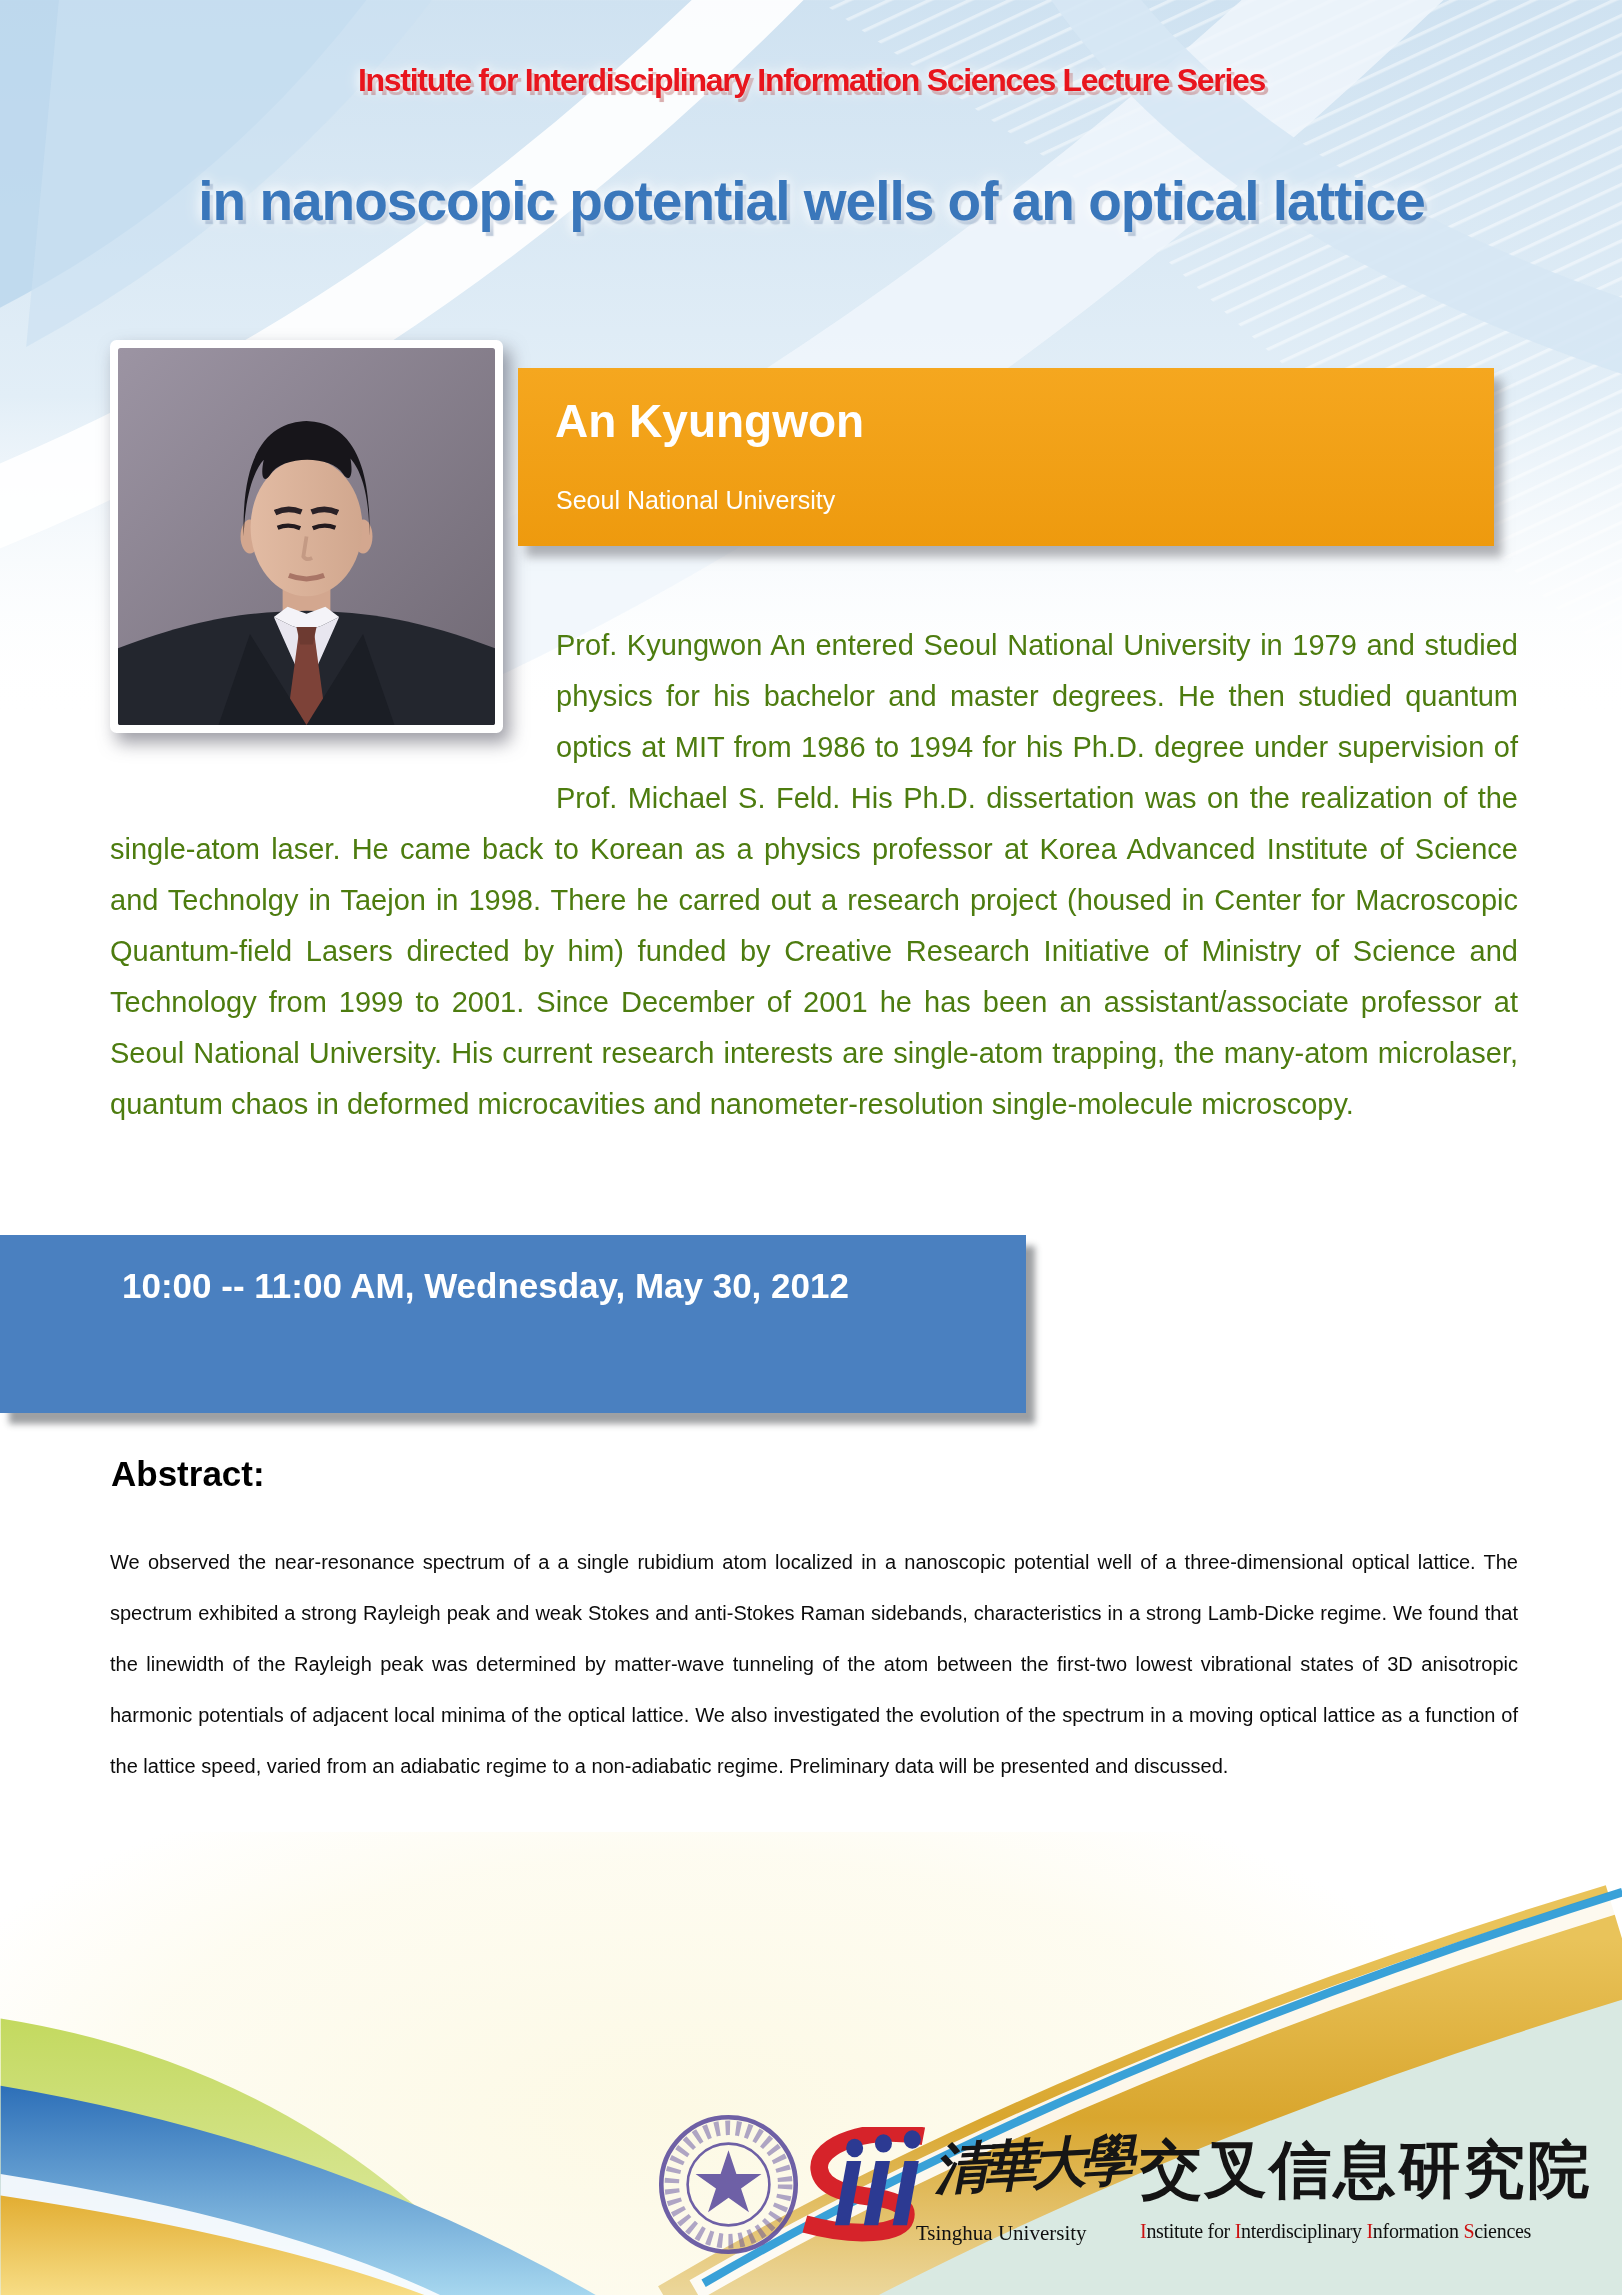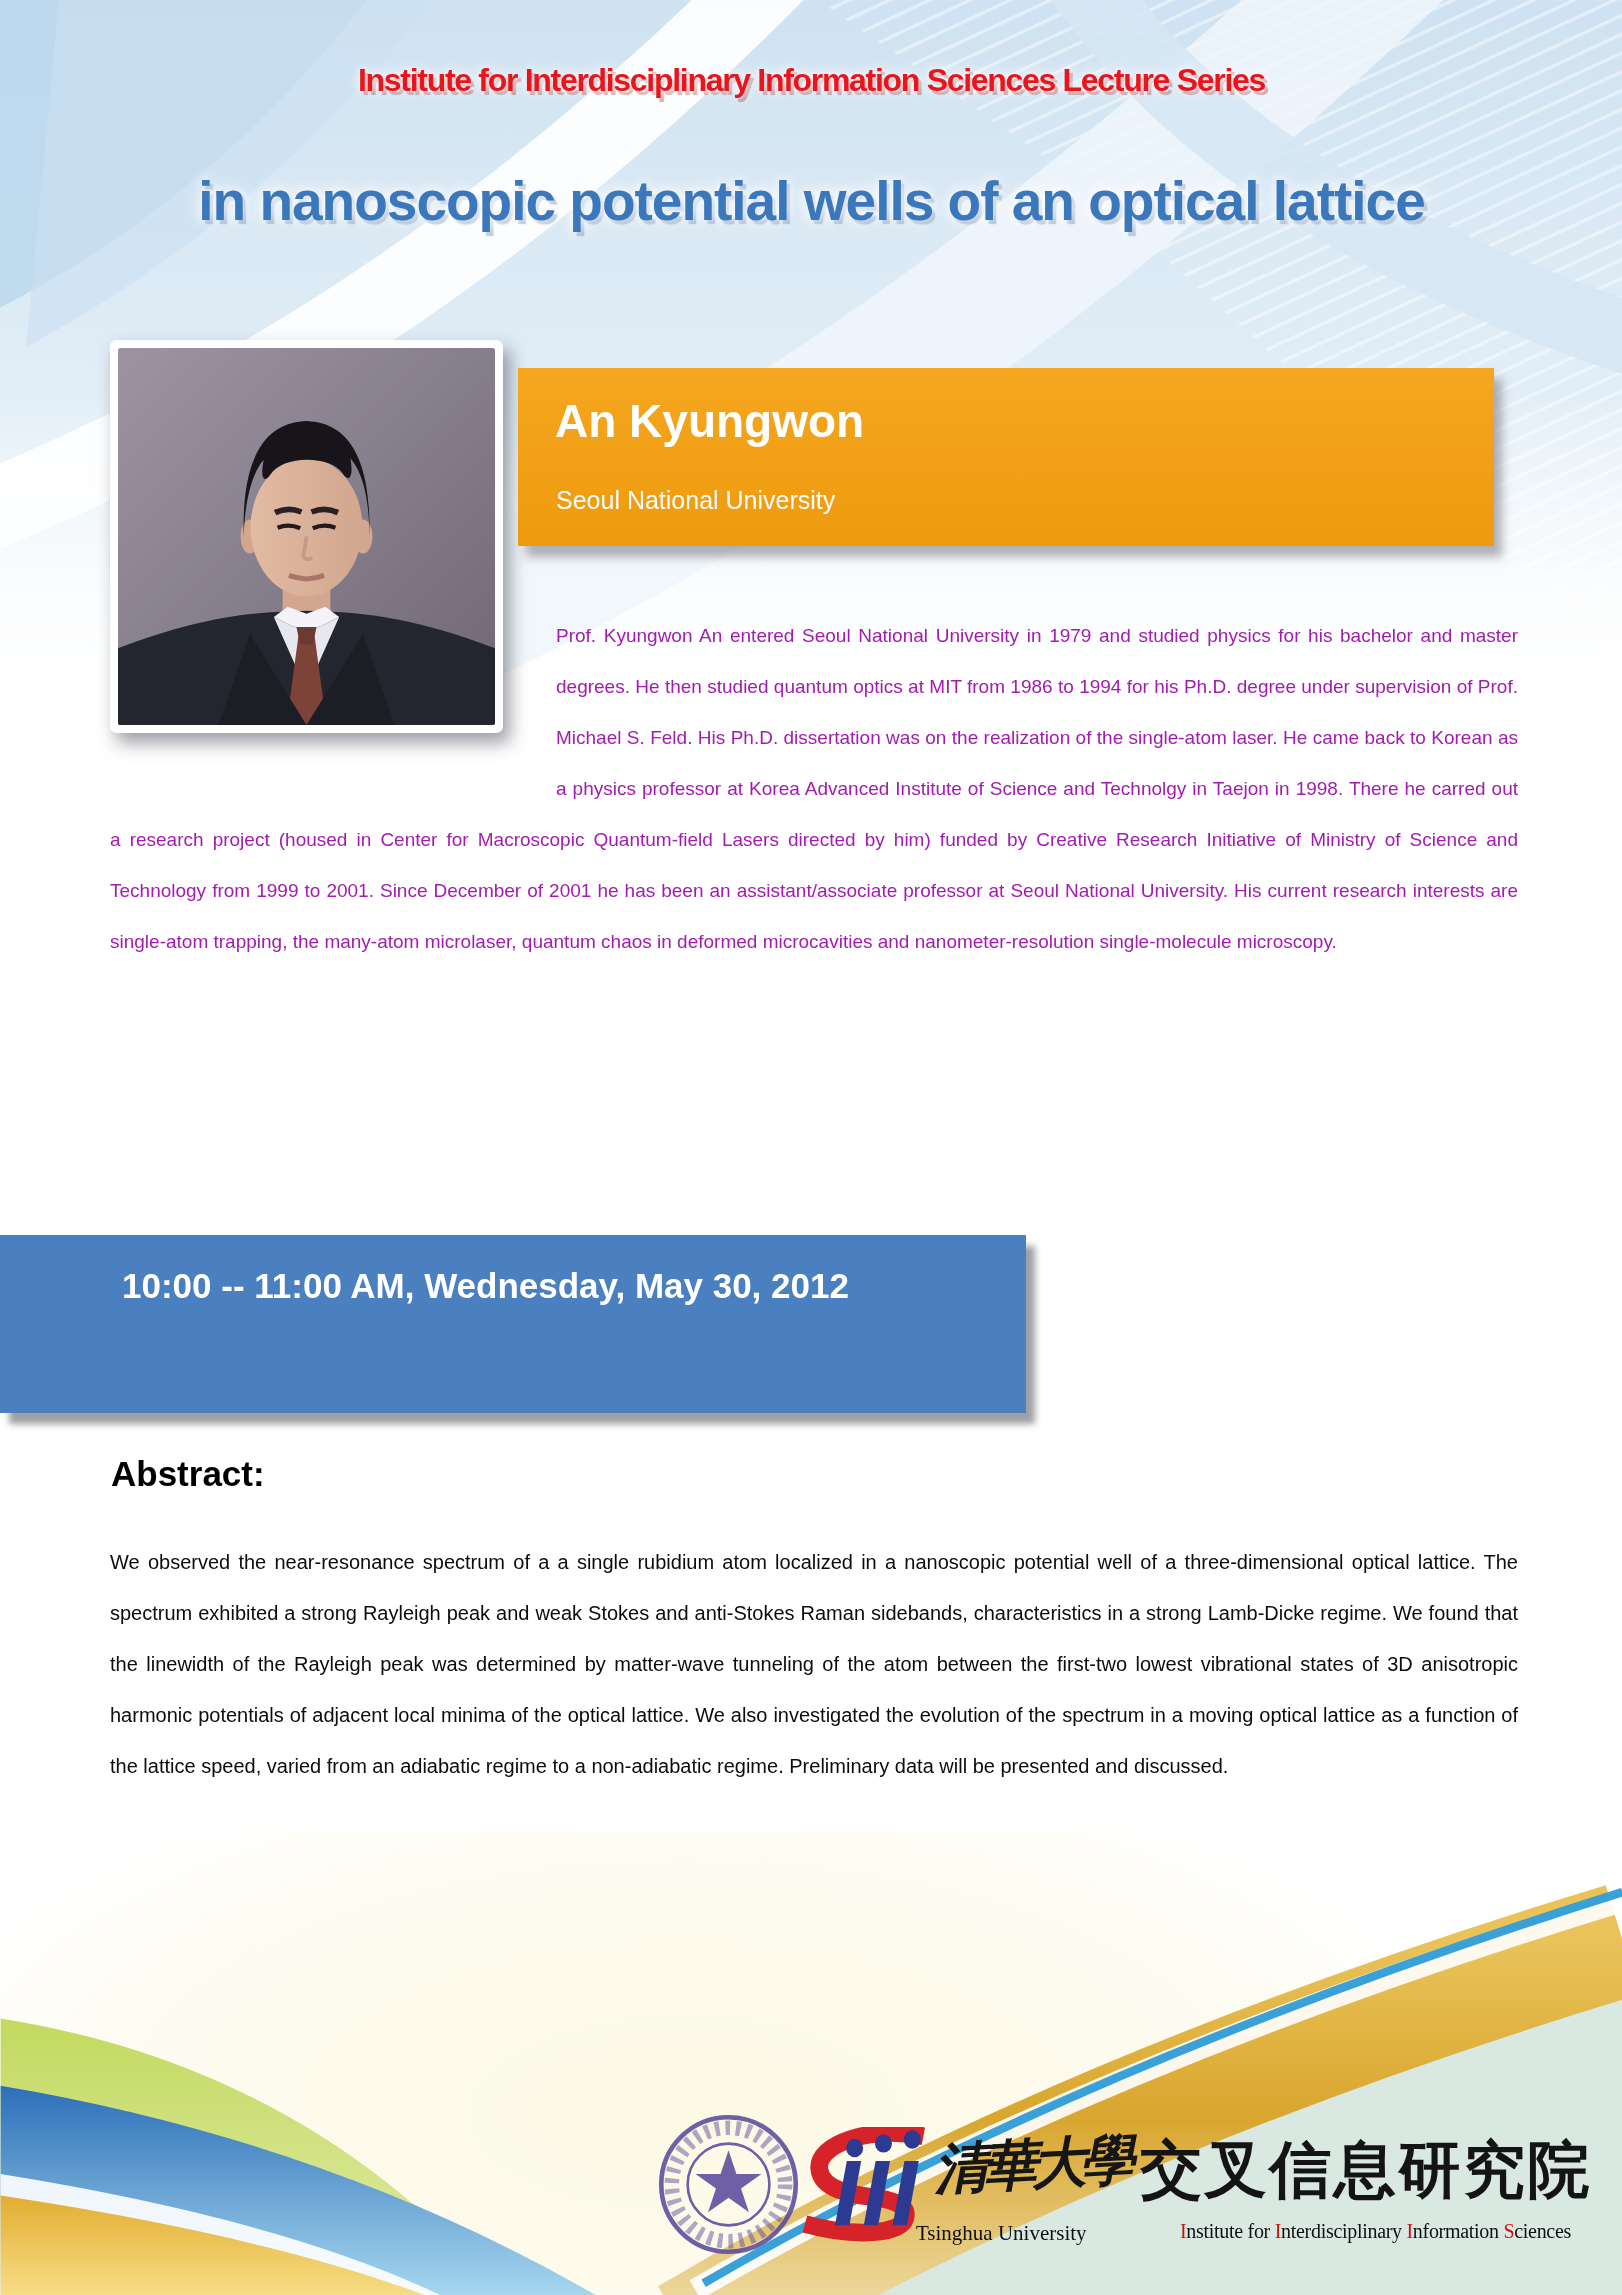--- a/index.html
+++ b/index.html
@@ -41,7 +41,7 @@
 
   .bio{
     position:absolute; left:110px; top:591px; width:1408px;
-    font-size:19px; line-height:51px; color:#a21caf;
+    font-size:29px; line-height:51px; color:#4d7c0f;
     text-align:justify;
   }
   .bio-spacer{float:left;width:446px;height:204px;}

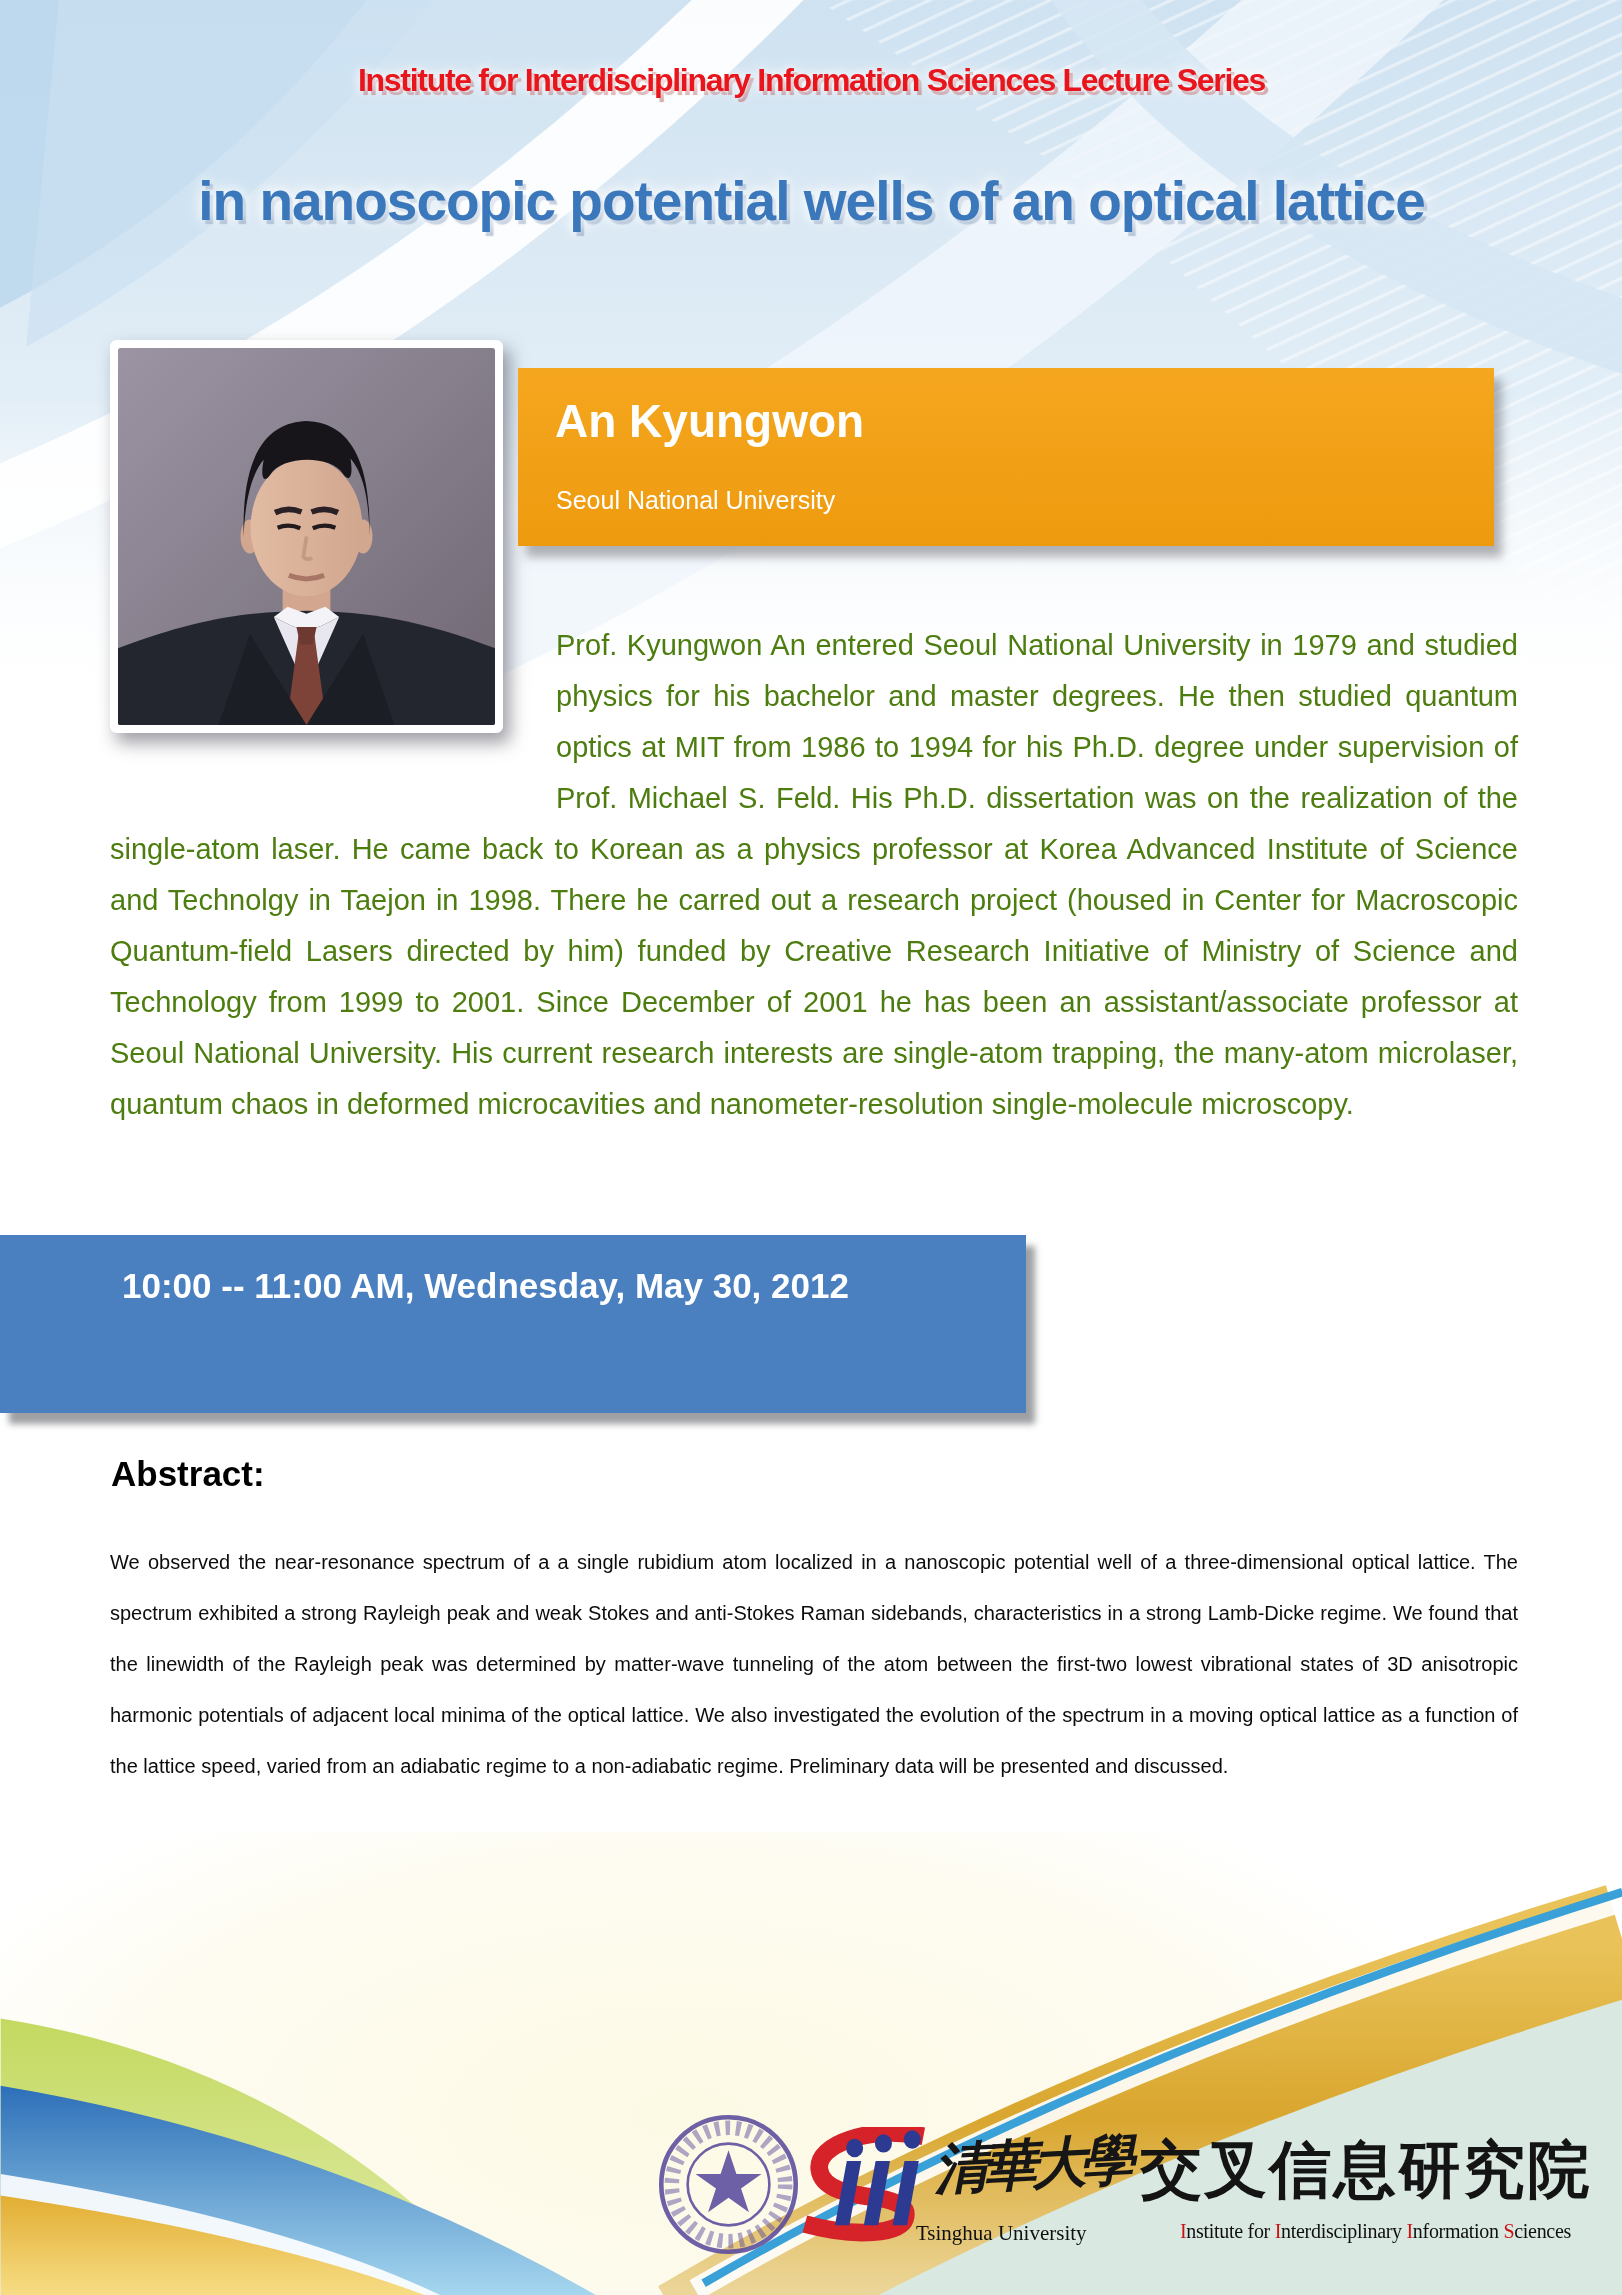--- a/index.html
+++ b/index.html
@@ -79,7 +79,7 @@
   }
   .inst-en{
     position:absolute;left:1140px;top:2220px;width:471px;
-    font-family:"Liberation Serif",serif;font-size:20px;letter-spacing:-0.3px;color:#101010;white-space:nowrap;text-align:center;
+    font-family:"Liberation Serif",serif;font-size:20px;letter-spacing:-0.3px;color:#101010;white-space:nowrap;
   }
   .red-cap{color:#cc1111;}
 </style>

